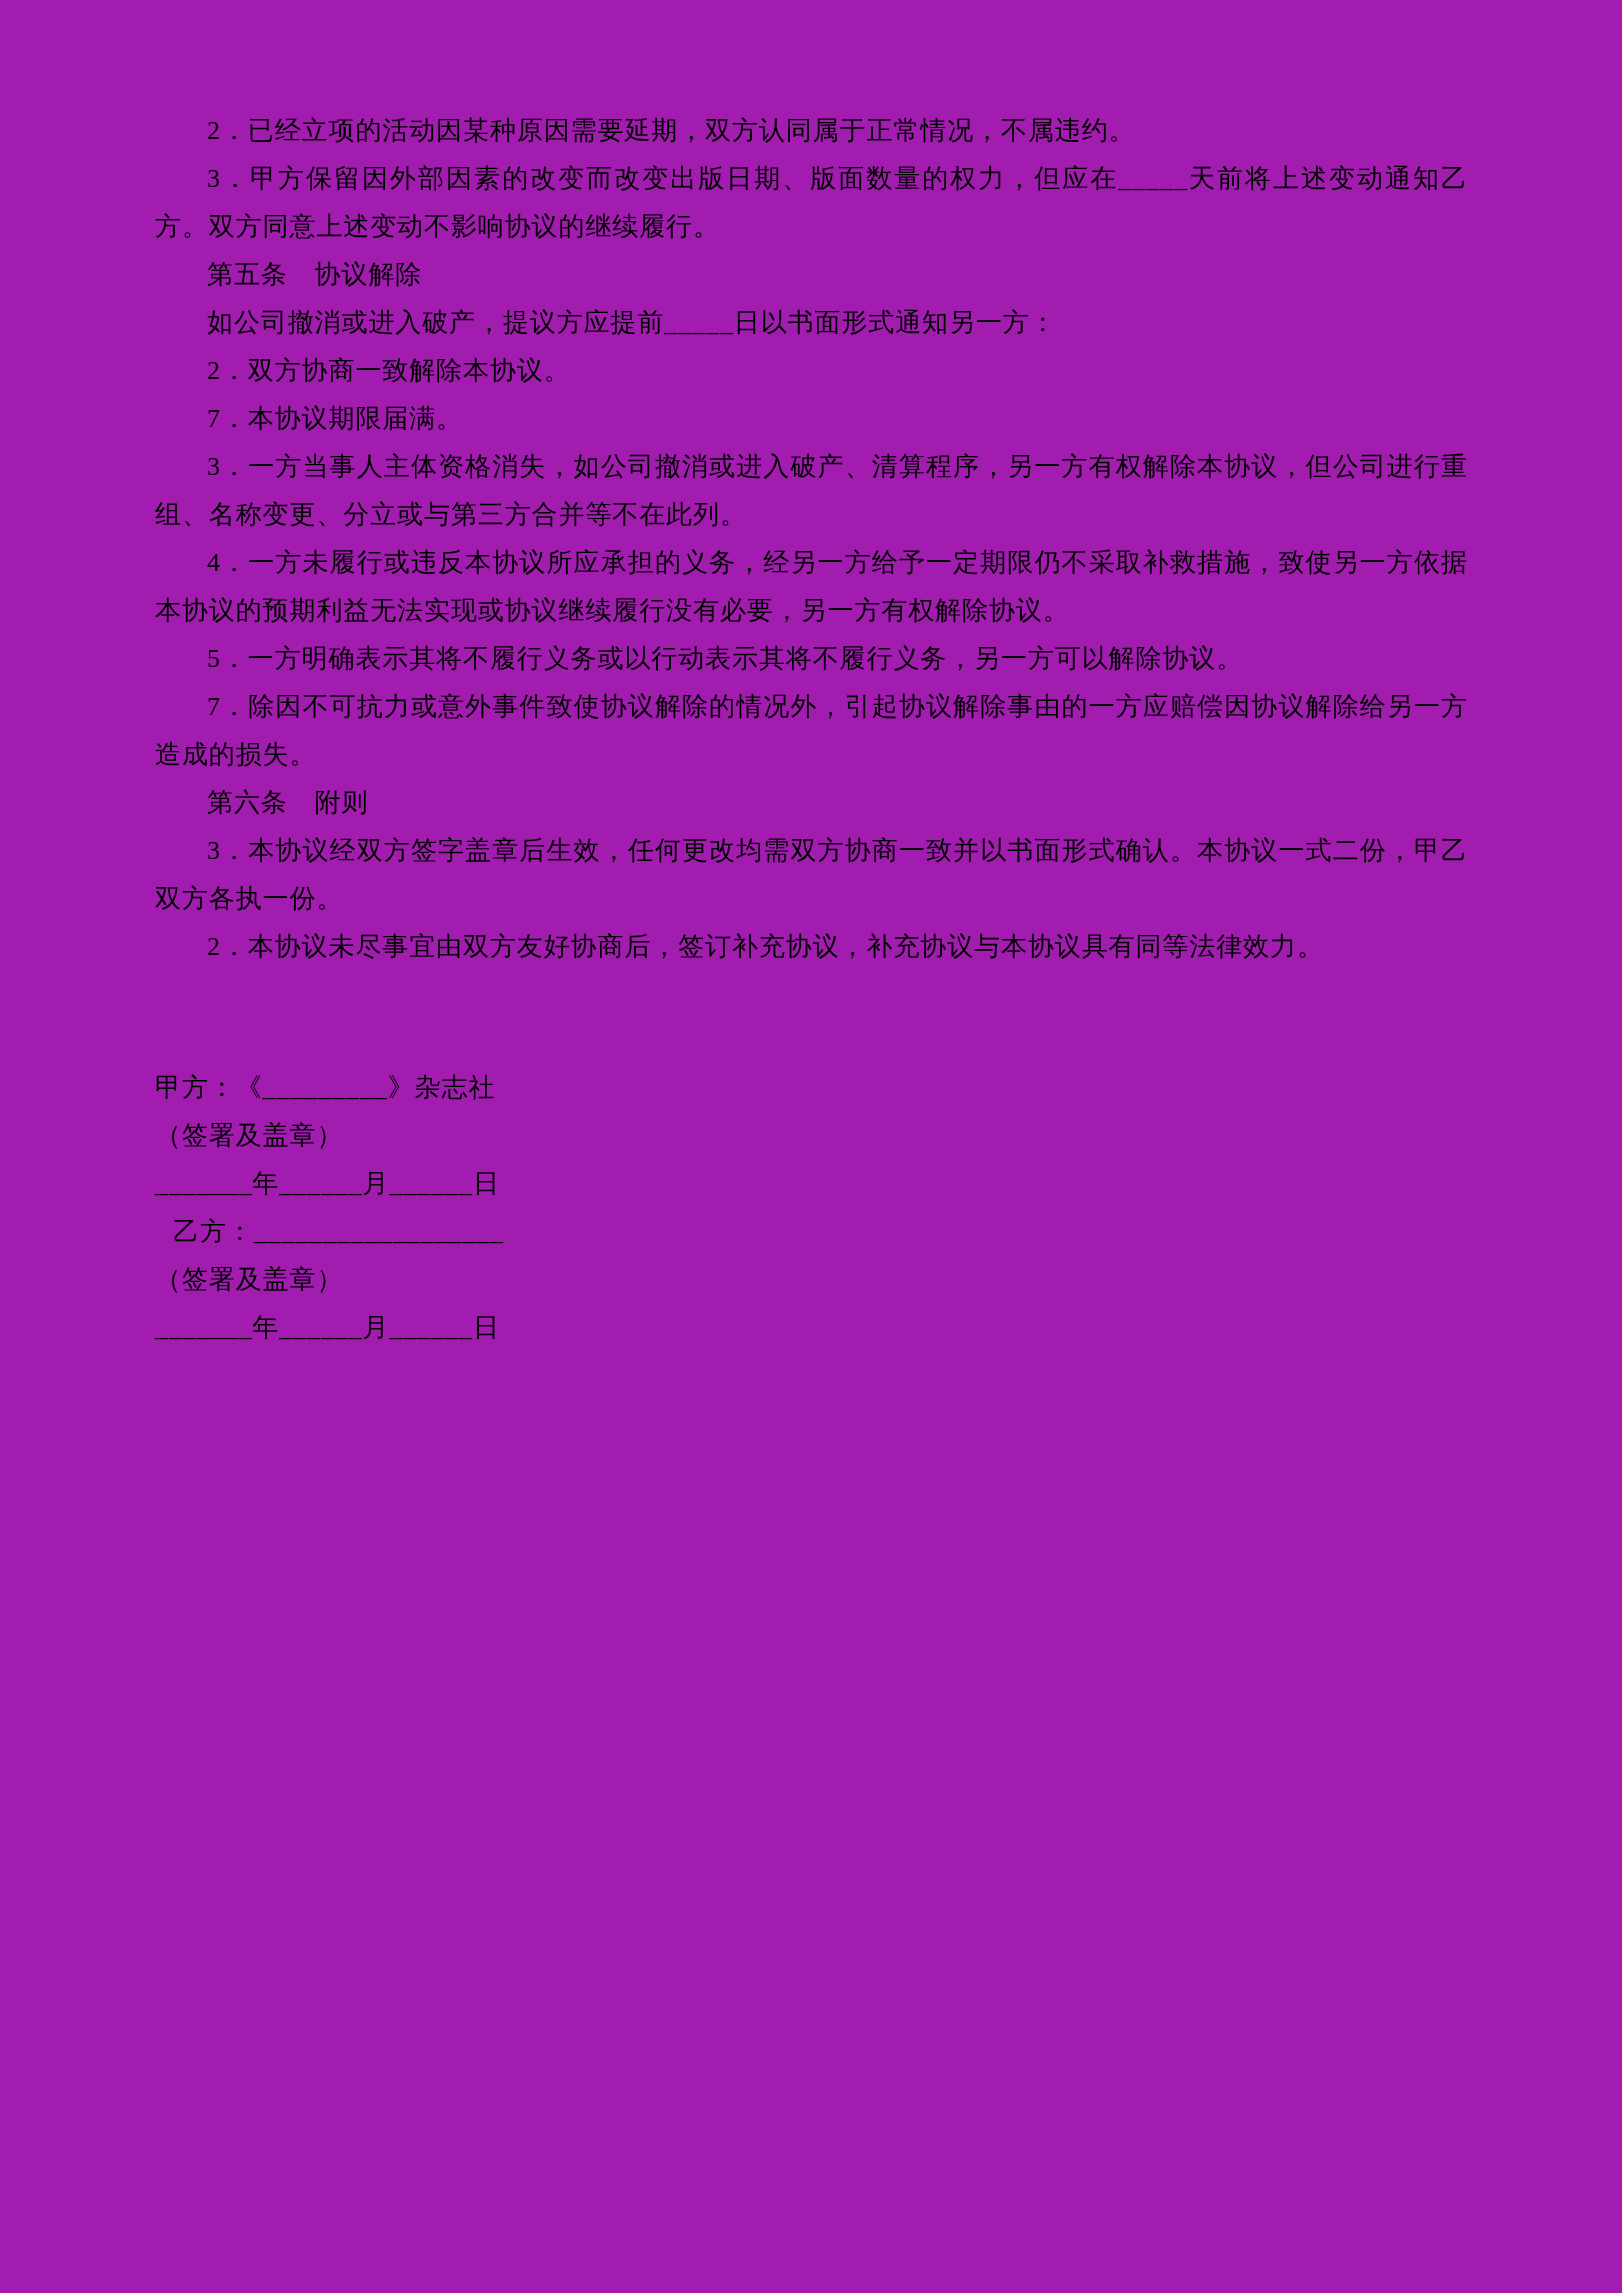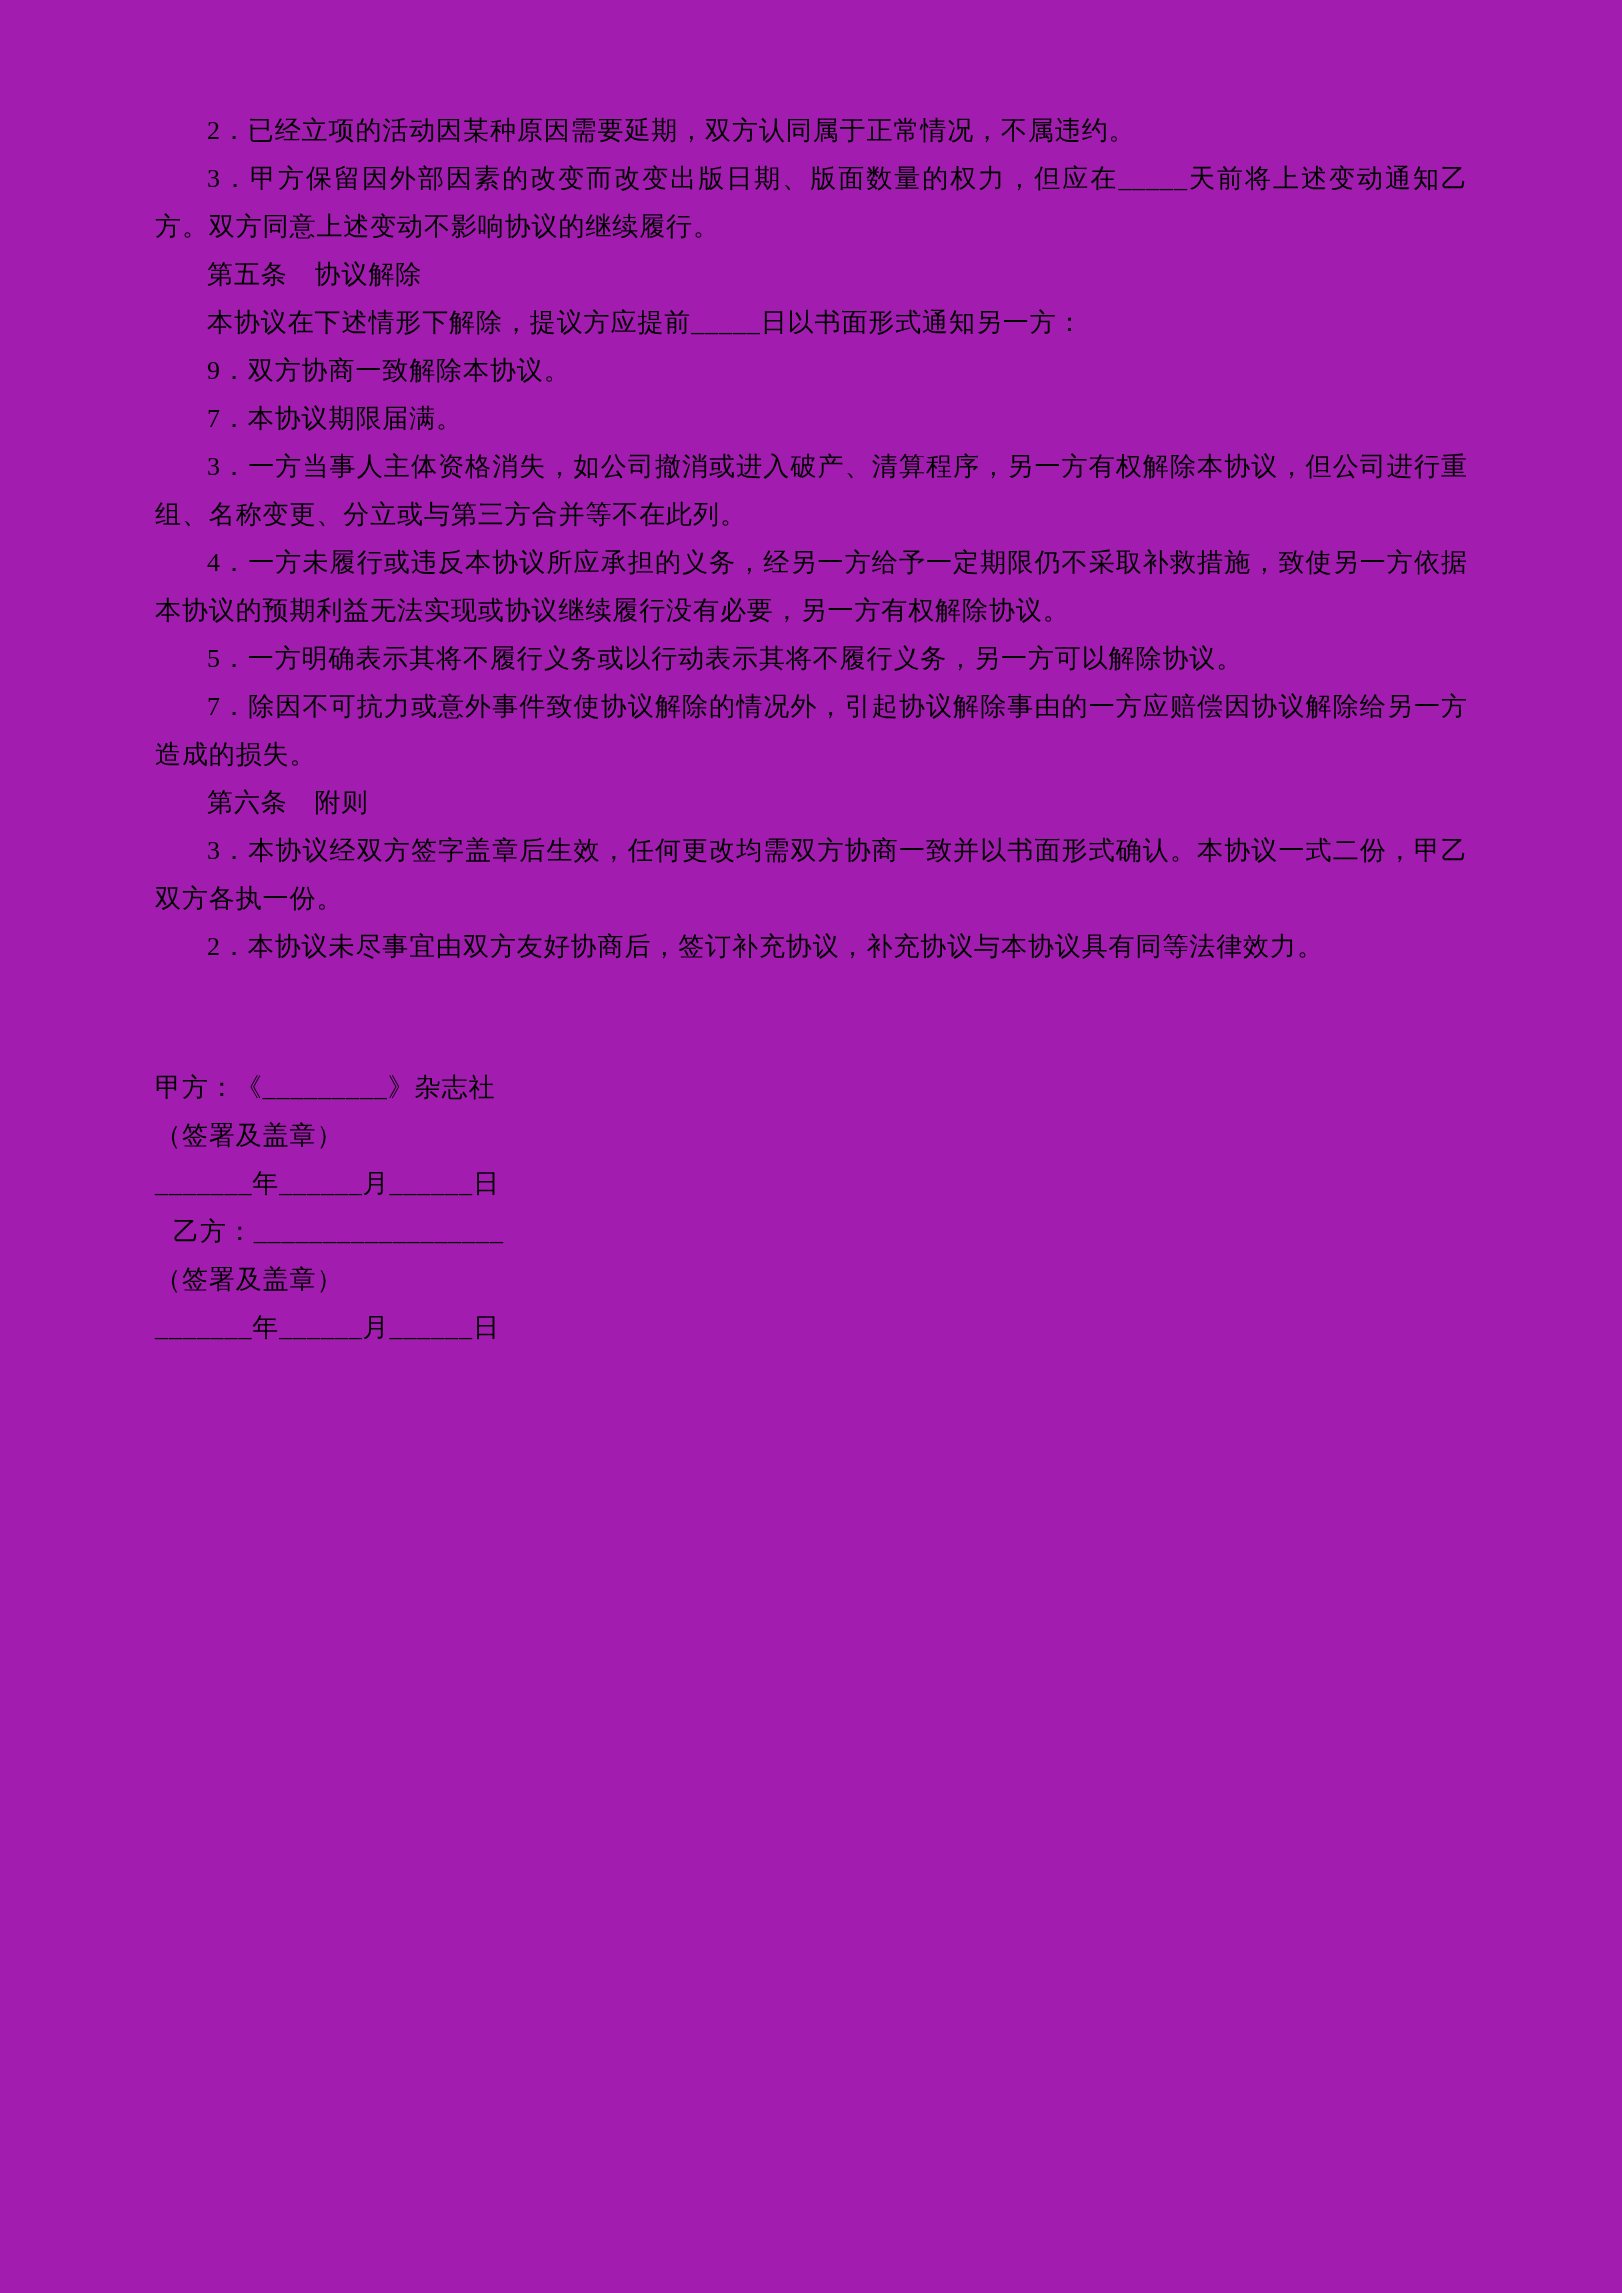--- a/index.html
+++ b/index.html
@@ -49,7 +49,7 @@
     <p>2．已经立项的活动因某种原因需要延期，双方认同属于正常情况，不属违约。</p>
     <p>3．甲方保留因外部因素的改变而改变出版日期、版面数量的权力，但应在_____天前将上述变动通知乙方。双方同意上述变动不影响协议的继续履行。</p>
     <p>第五条　协议解除</p>
-    <p>本协议在下述情形下解除，提议方应提前_____日以书面形式通知另一方：</p>
+    <p>如公司撤消或进入破产，提议方应提前_____日以书面形式通知另一方：</p>
     <p>9．双方协商一致解除本协议。</p>
     <p>7．本协议期限届满。</p>
     <p>3．一方当事人主体资格消失，如公司撤消或进入破产、清算程序，另一方有权解除本协议，但公司进行重组、名称变更、分立或与第三方合并等不在此列。</p>

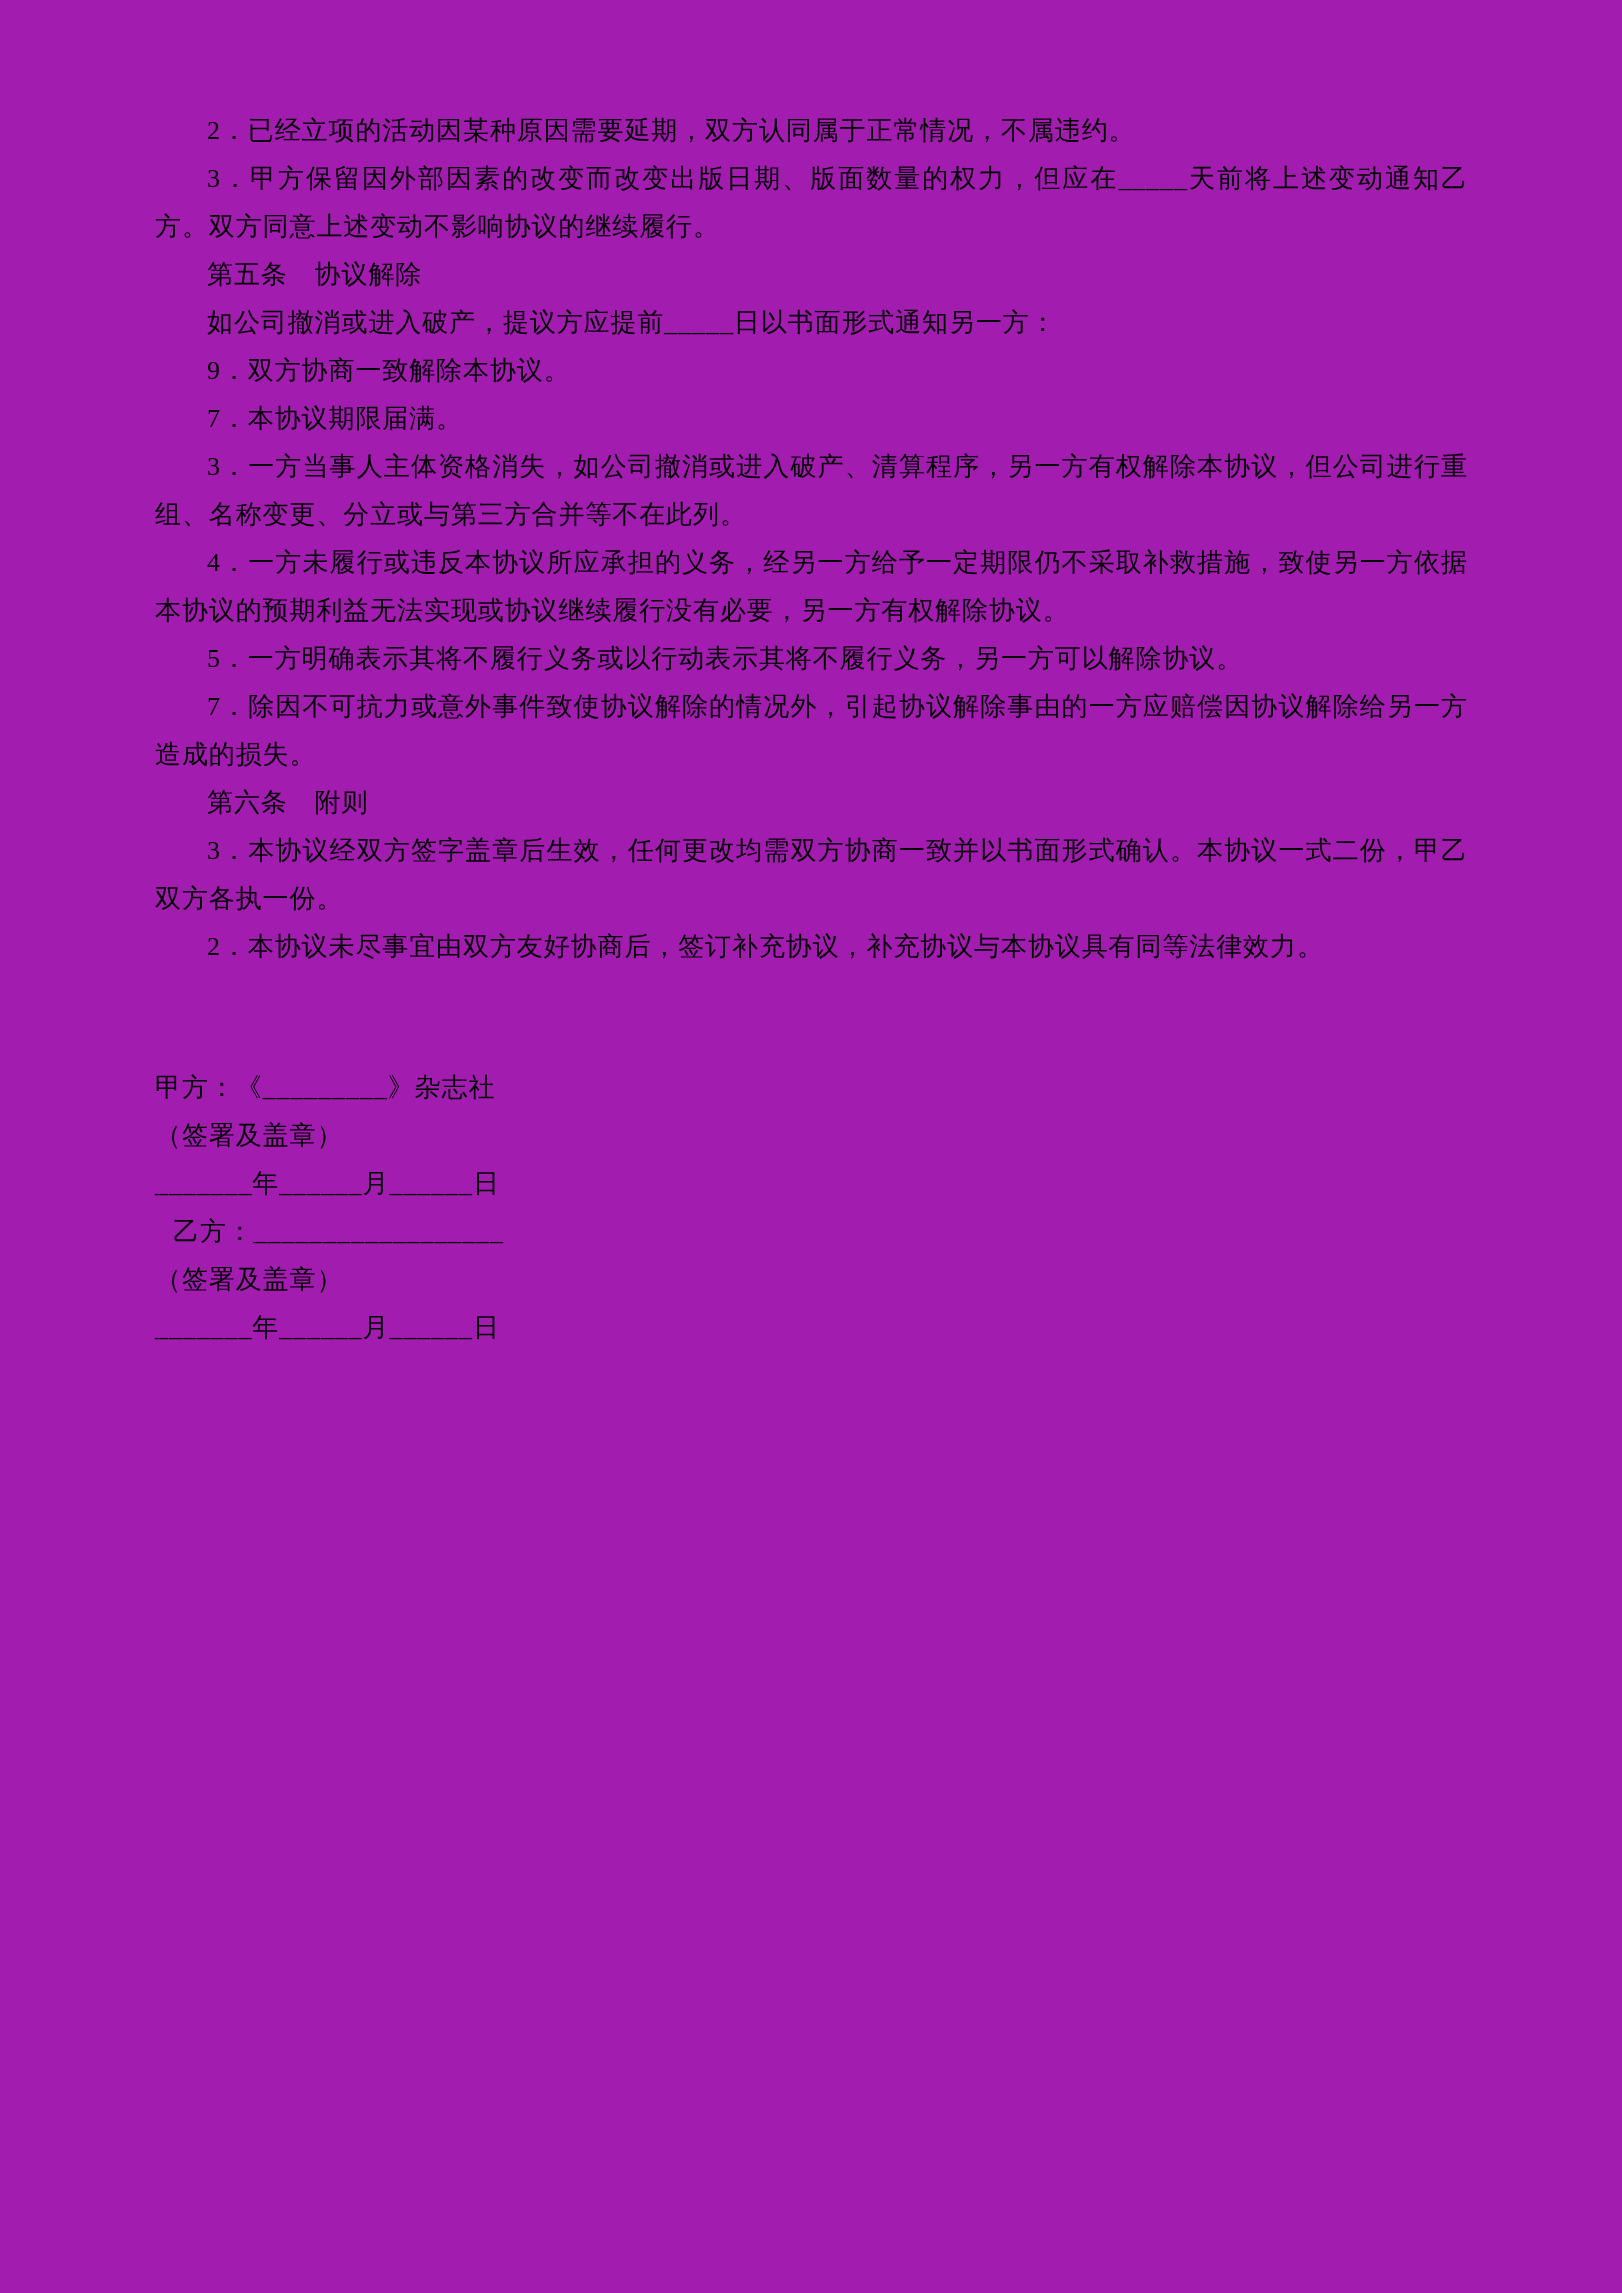--- a/index.html
+++ b/index.html
@@ -50,7 +50,7 @@
     <p>3．甲方保留因外部因素的改变而改变出版日期、版面数量的权力，但应在_____天前将上述变动通知乙方。双方同意上述变动不影响协议的继续履行。</p>
     <p>第五条　协议解除</p>
     <p>如公司撤消或进入破产，提议方应提前_____日以书面形式通知另一方：</p>
-    <p>9．双方协商一致解除本协议。</p>
+    <p>2．双方协商一致解除本协议。</p>
     <p>7．本协议期限届满。</p>
     <p>3．一方当事人主体资格消失，如公司撤消或进入破产、清算程序，另一方有权解除本协议，但公司进行重组、名称变更、分立或与第三方合并等不在此列。</p>
     <p>4．一方未履行或违反本协议所应承担的义务，经另一方给予一定期限仍不采取补救措施，致使另一方依据本协议的预期利益无法实现或协议继续履行没有必要，另一方有权解除协议。</p>

